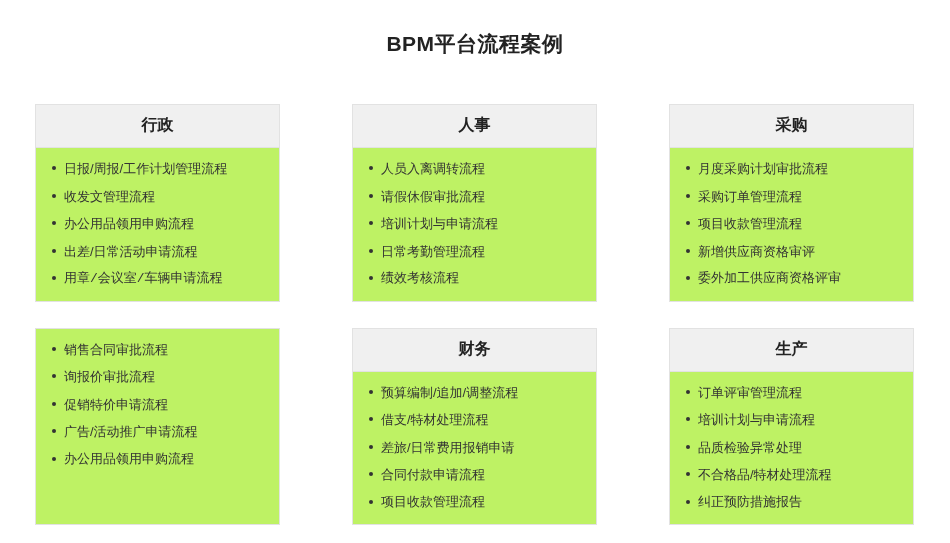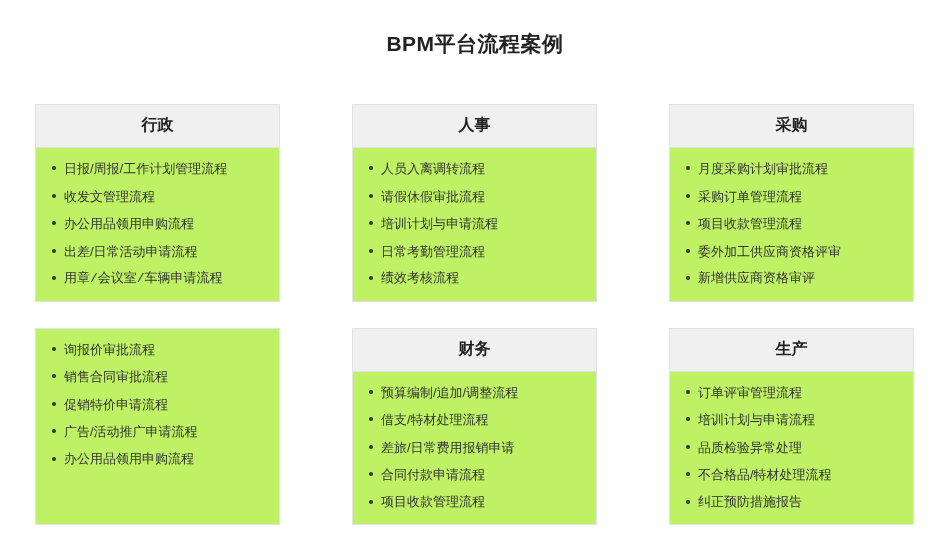--- a/index.html
+++ b/index.html
@@ -130,8 +130,8 @@
           <li><span class="bullet"></span><span>月度采购计划审批流程</span></li>
           <li><span class="bullet"></span><span>采购订单管理流程</span></li>
           <li><span class="bullet"></span><span>项目收款管理流程</span></li>
+          <li><span class="bullet"></span><span>新增供应商资格审评</span></li>
           <li><span class="bullet"></span><span>委外加工供应商资格评审</span></li>
-          <li><span class="bullet"></span><span>新增供应商资格审评</span></li>
         </ul>
       </div>
     </div>

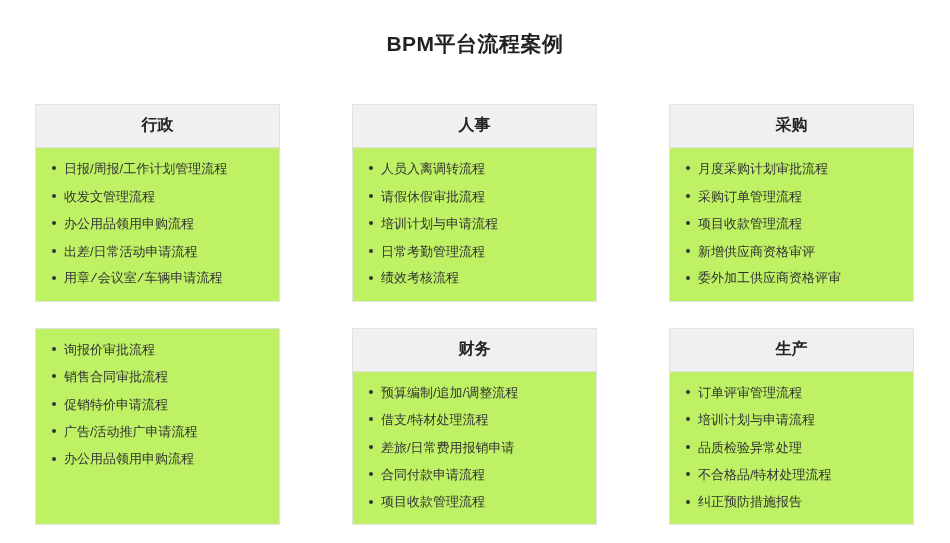--- a/index.html
+++ b/index.html
@@ -139,8 +139,8 @@
     <div class="card">
       <div class="card-body">
         <ul class="item-list">
+          <li><span class="bullet"></span><span>销售合同审批流程</span></li>
           <li><span class="bullet"></span><span>询报价审批流程</span></li>
-          <li><span class="bullet"></span><span>销售合同审批流程</span></li>
           <li><span class="bullet"></span><span>促销特价申请流程</span></li>
           <li><span class="bullet"></span><span>广告/活动推广申请流程</span></li>
           <li><span class="bullet"></span><span>办公用品领用申购流程</span></li>

